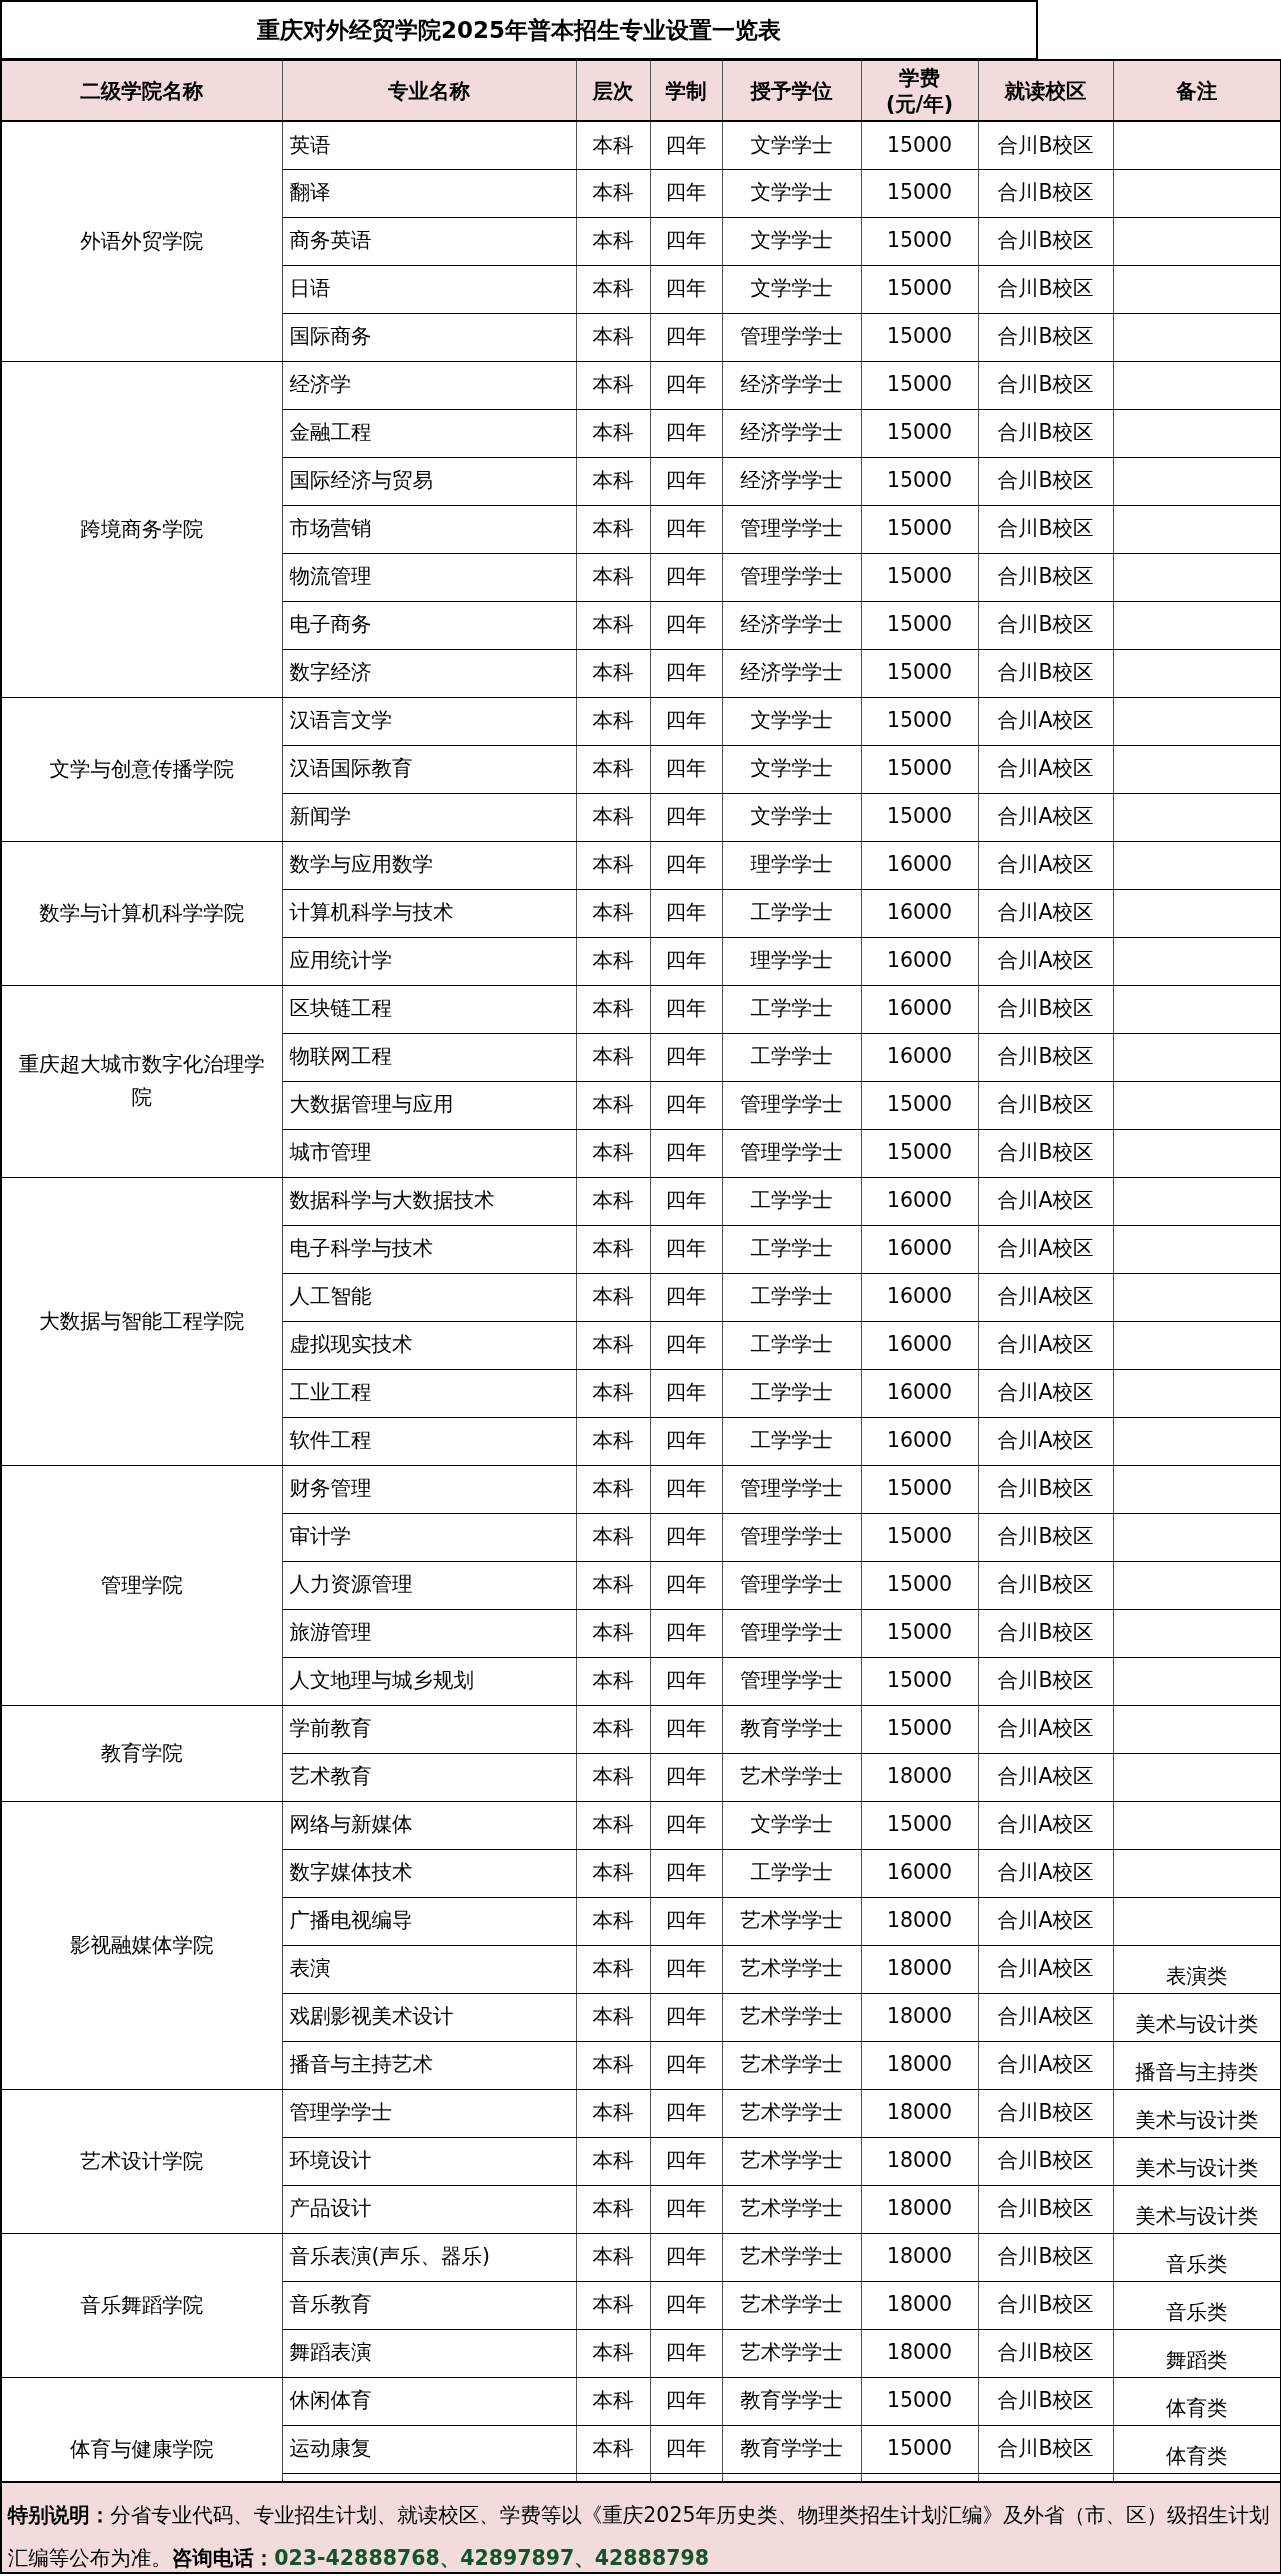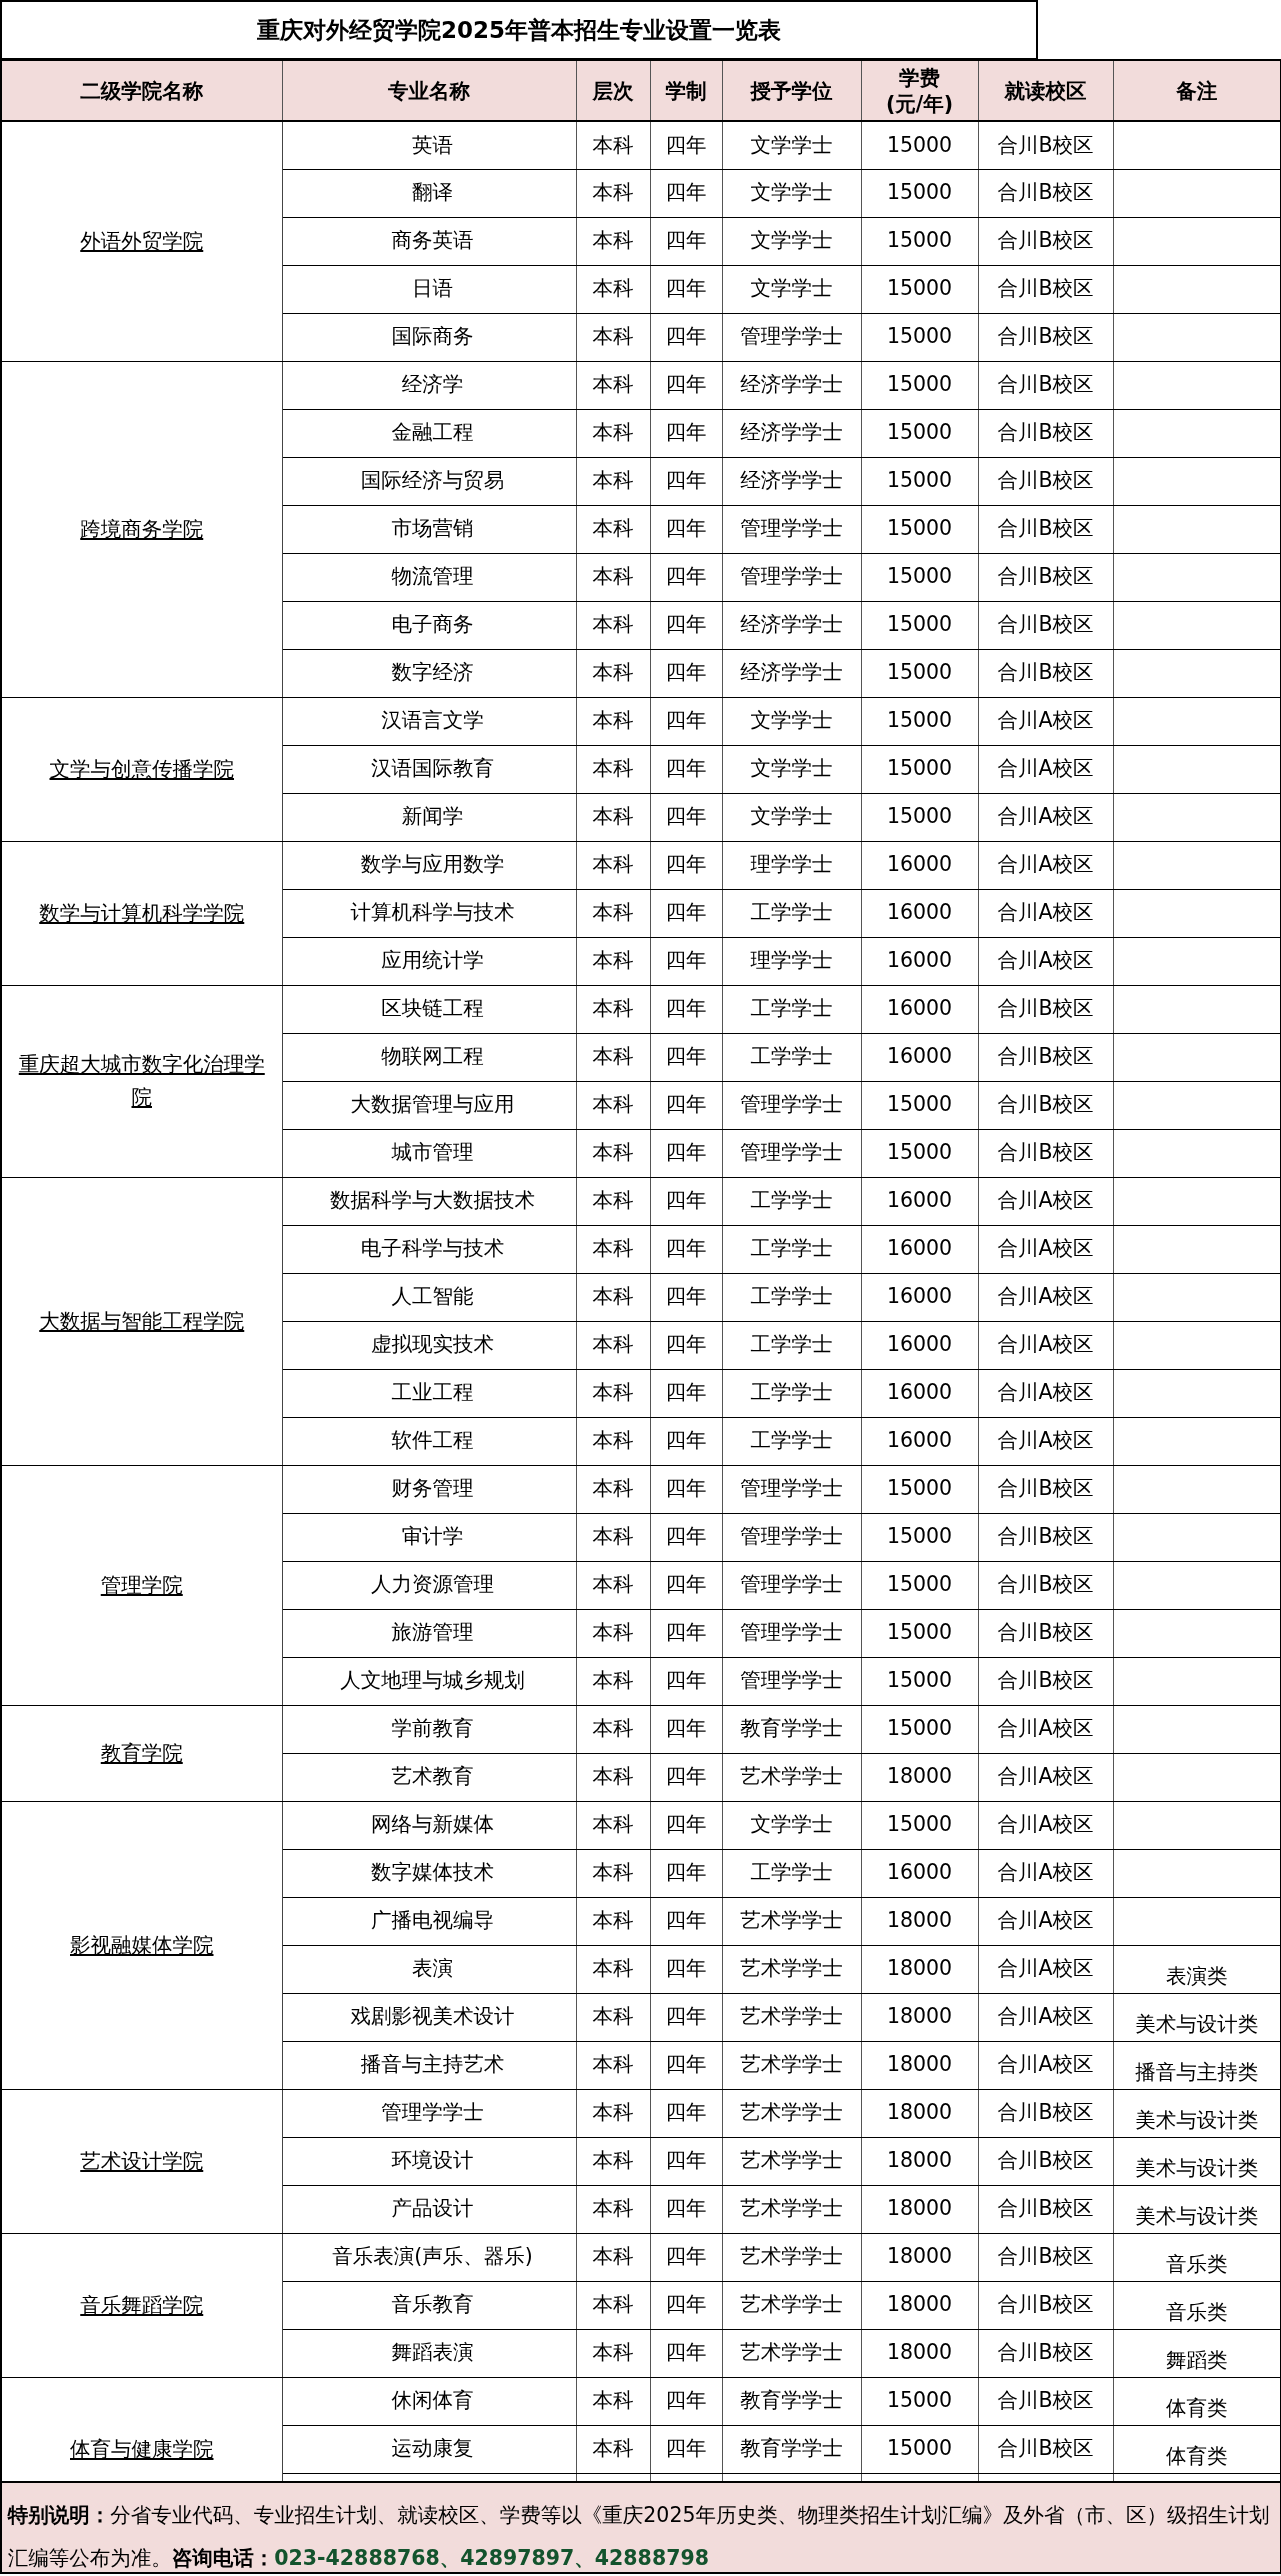--- a/index.html
+++ b/index.html
@@ -39,7 +39,7 @@
     text-align: center; vertical-align: middle; white-space: nowrap;
   }
   tbody td.college { white-space: normal; padding: 0 9.7px; line-height: 33px; border-right: 1px solid #444; text-decoration: underline; }
-  tbody td.major { text-align: center; padding-left: 7px; }
+  tbody td.major { text-align: left; padding-left: 7px; }
   tbody td.note { vertical-align: bottom; padding-bottom: 3.9px; }
   tbody tr.group-start td { border-top: 1.5px solid #000; }
   .footer {

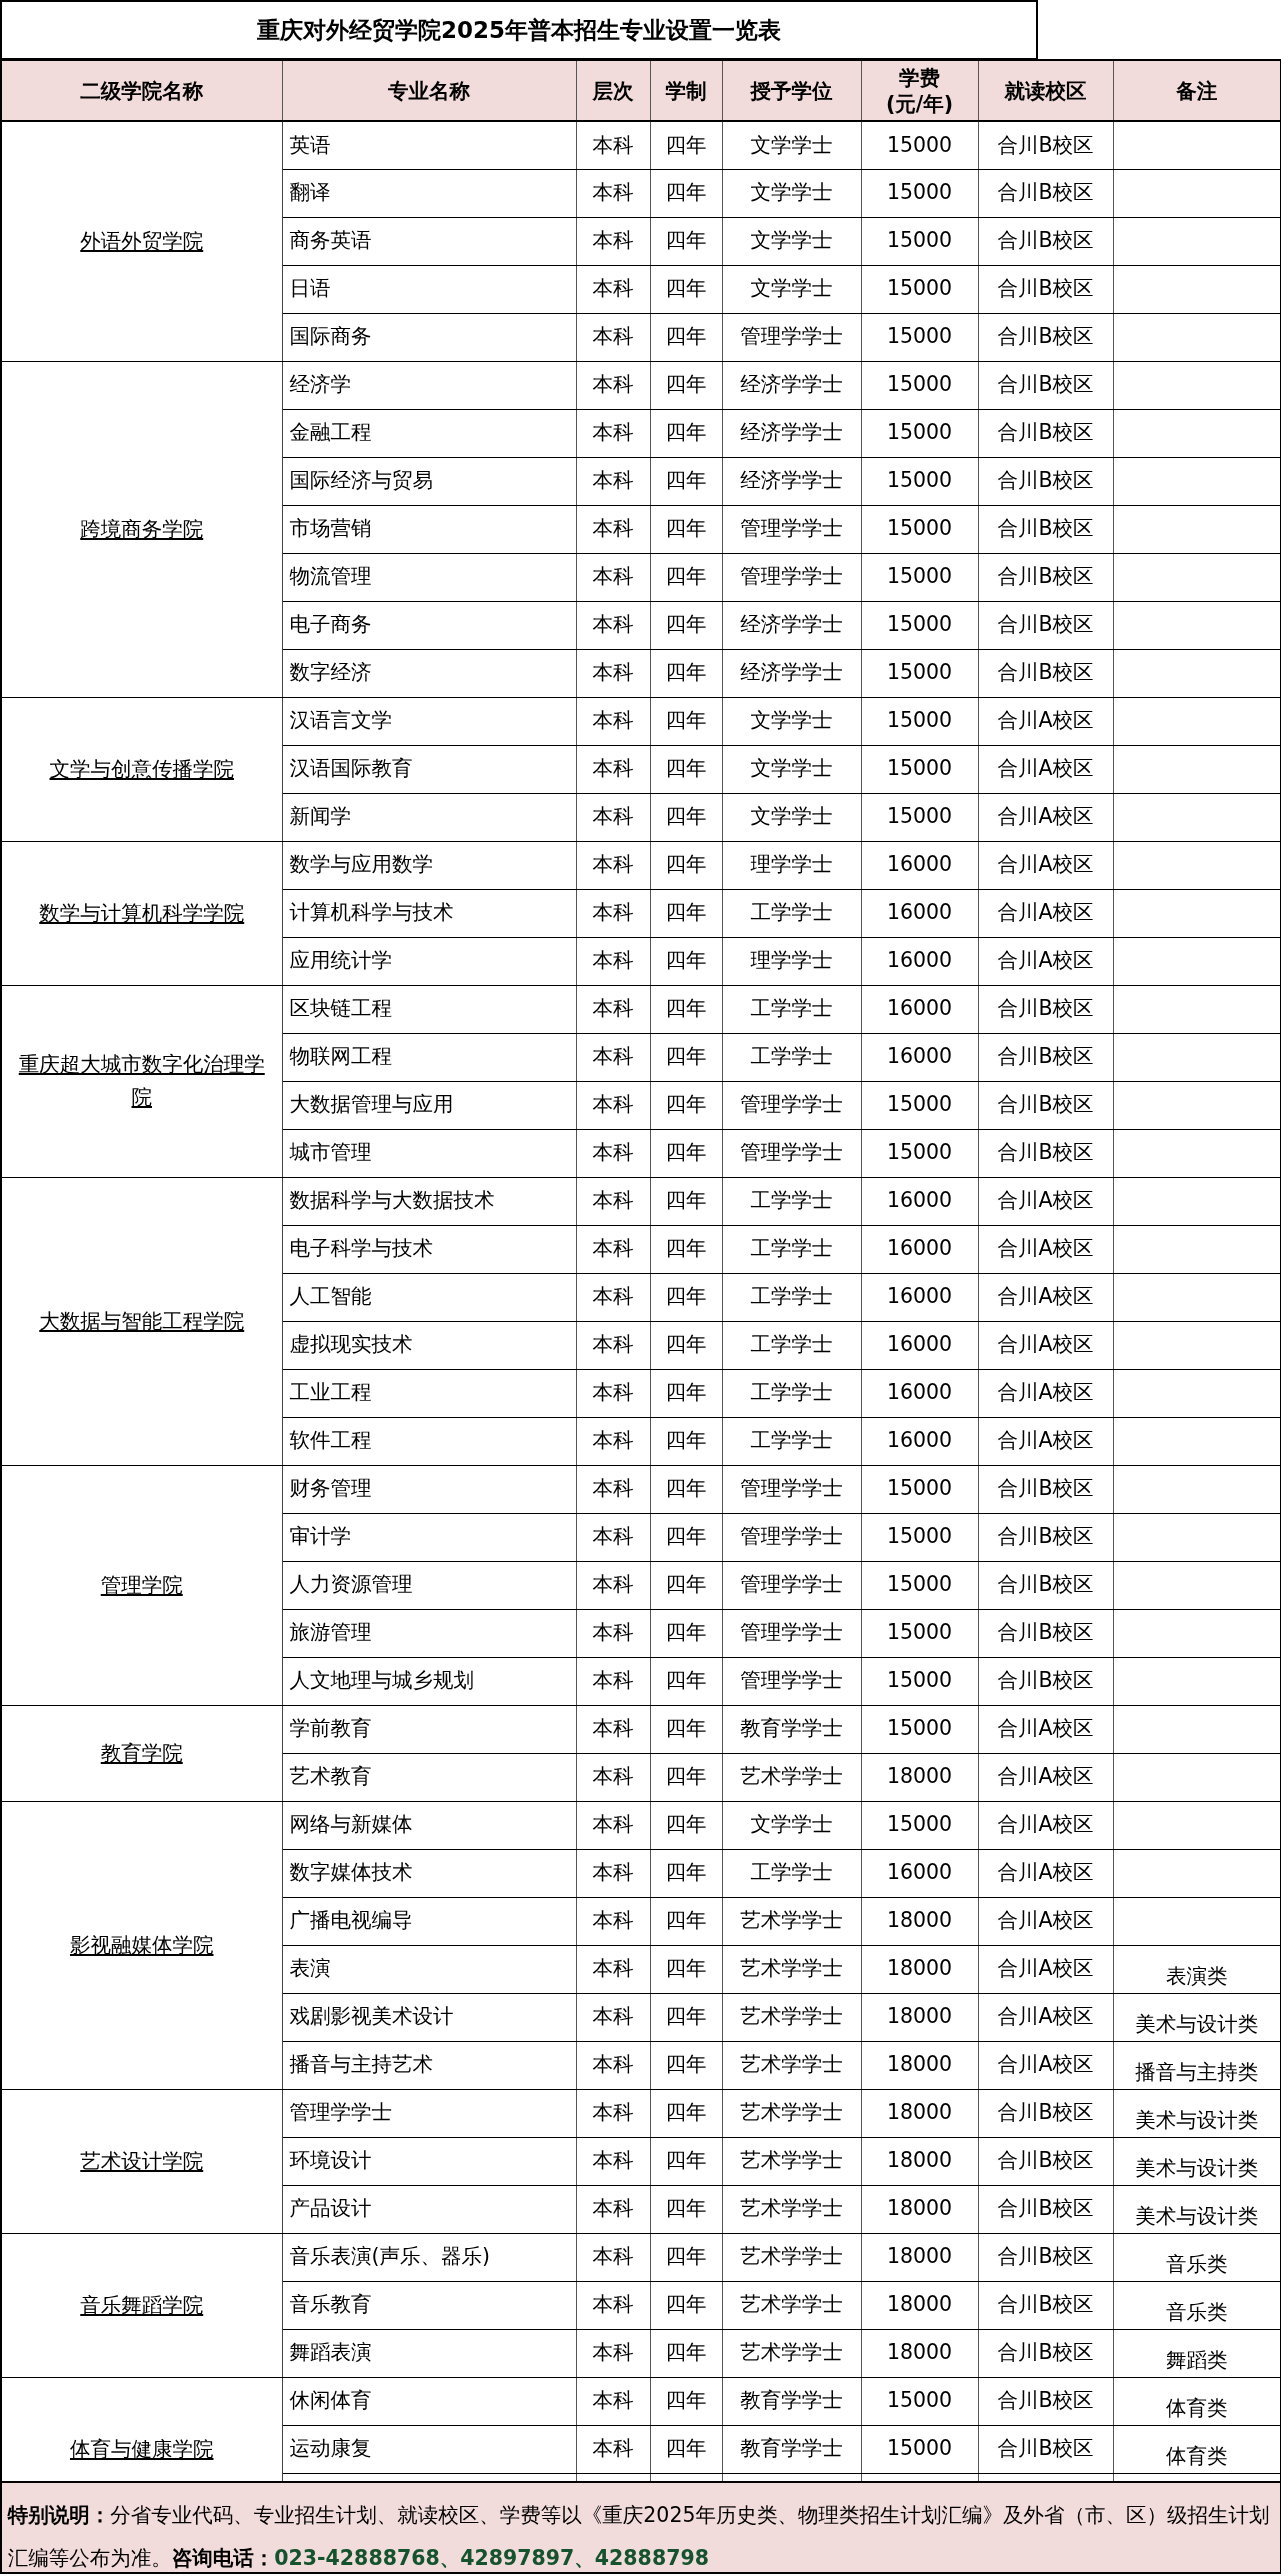--- a/index.html
+++ b/index.html
@@ -38,7 +38,7 @@
     border-top: 1.5px solid #000; border-bottom: 1.5px solid #000;
     text-align: center; vertical-align: middle; white-space: nowrap;
   }
-  tbody td.college { white-space: normal; padding: 0 9.7px; line-height: 33px; border-right: 1px solid #444; text-decoration: underline; }
+  tbody td.college { white-space: normal; padding: 0 9.7px; line-height: 33px; border-right: 1px solid #444; }
   tbody td.major { text-align: left; padding-left: 7px; }
   tbody td.note { vertical-align: bottom; padding-bottom: 3.9px; }
   tbody tr.group-start td { border-top: 1.5px solid #000; }

